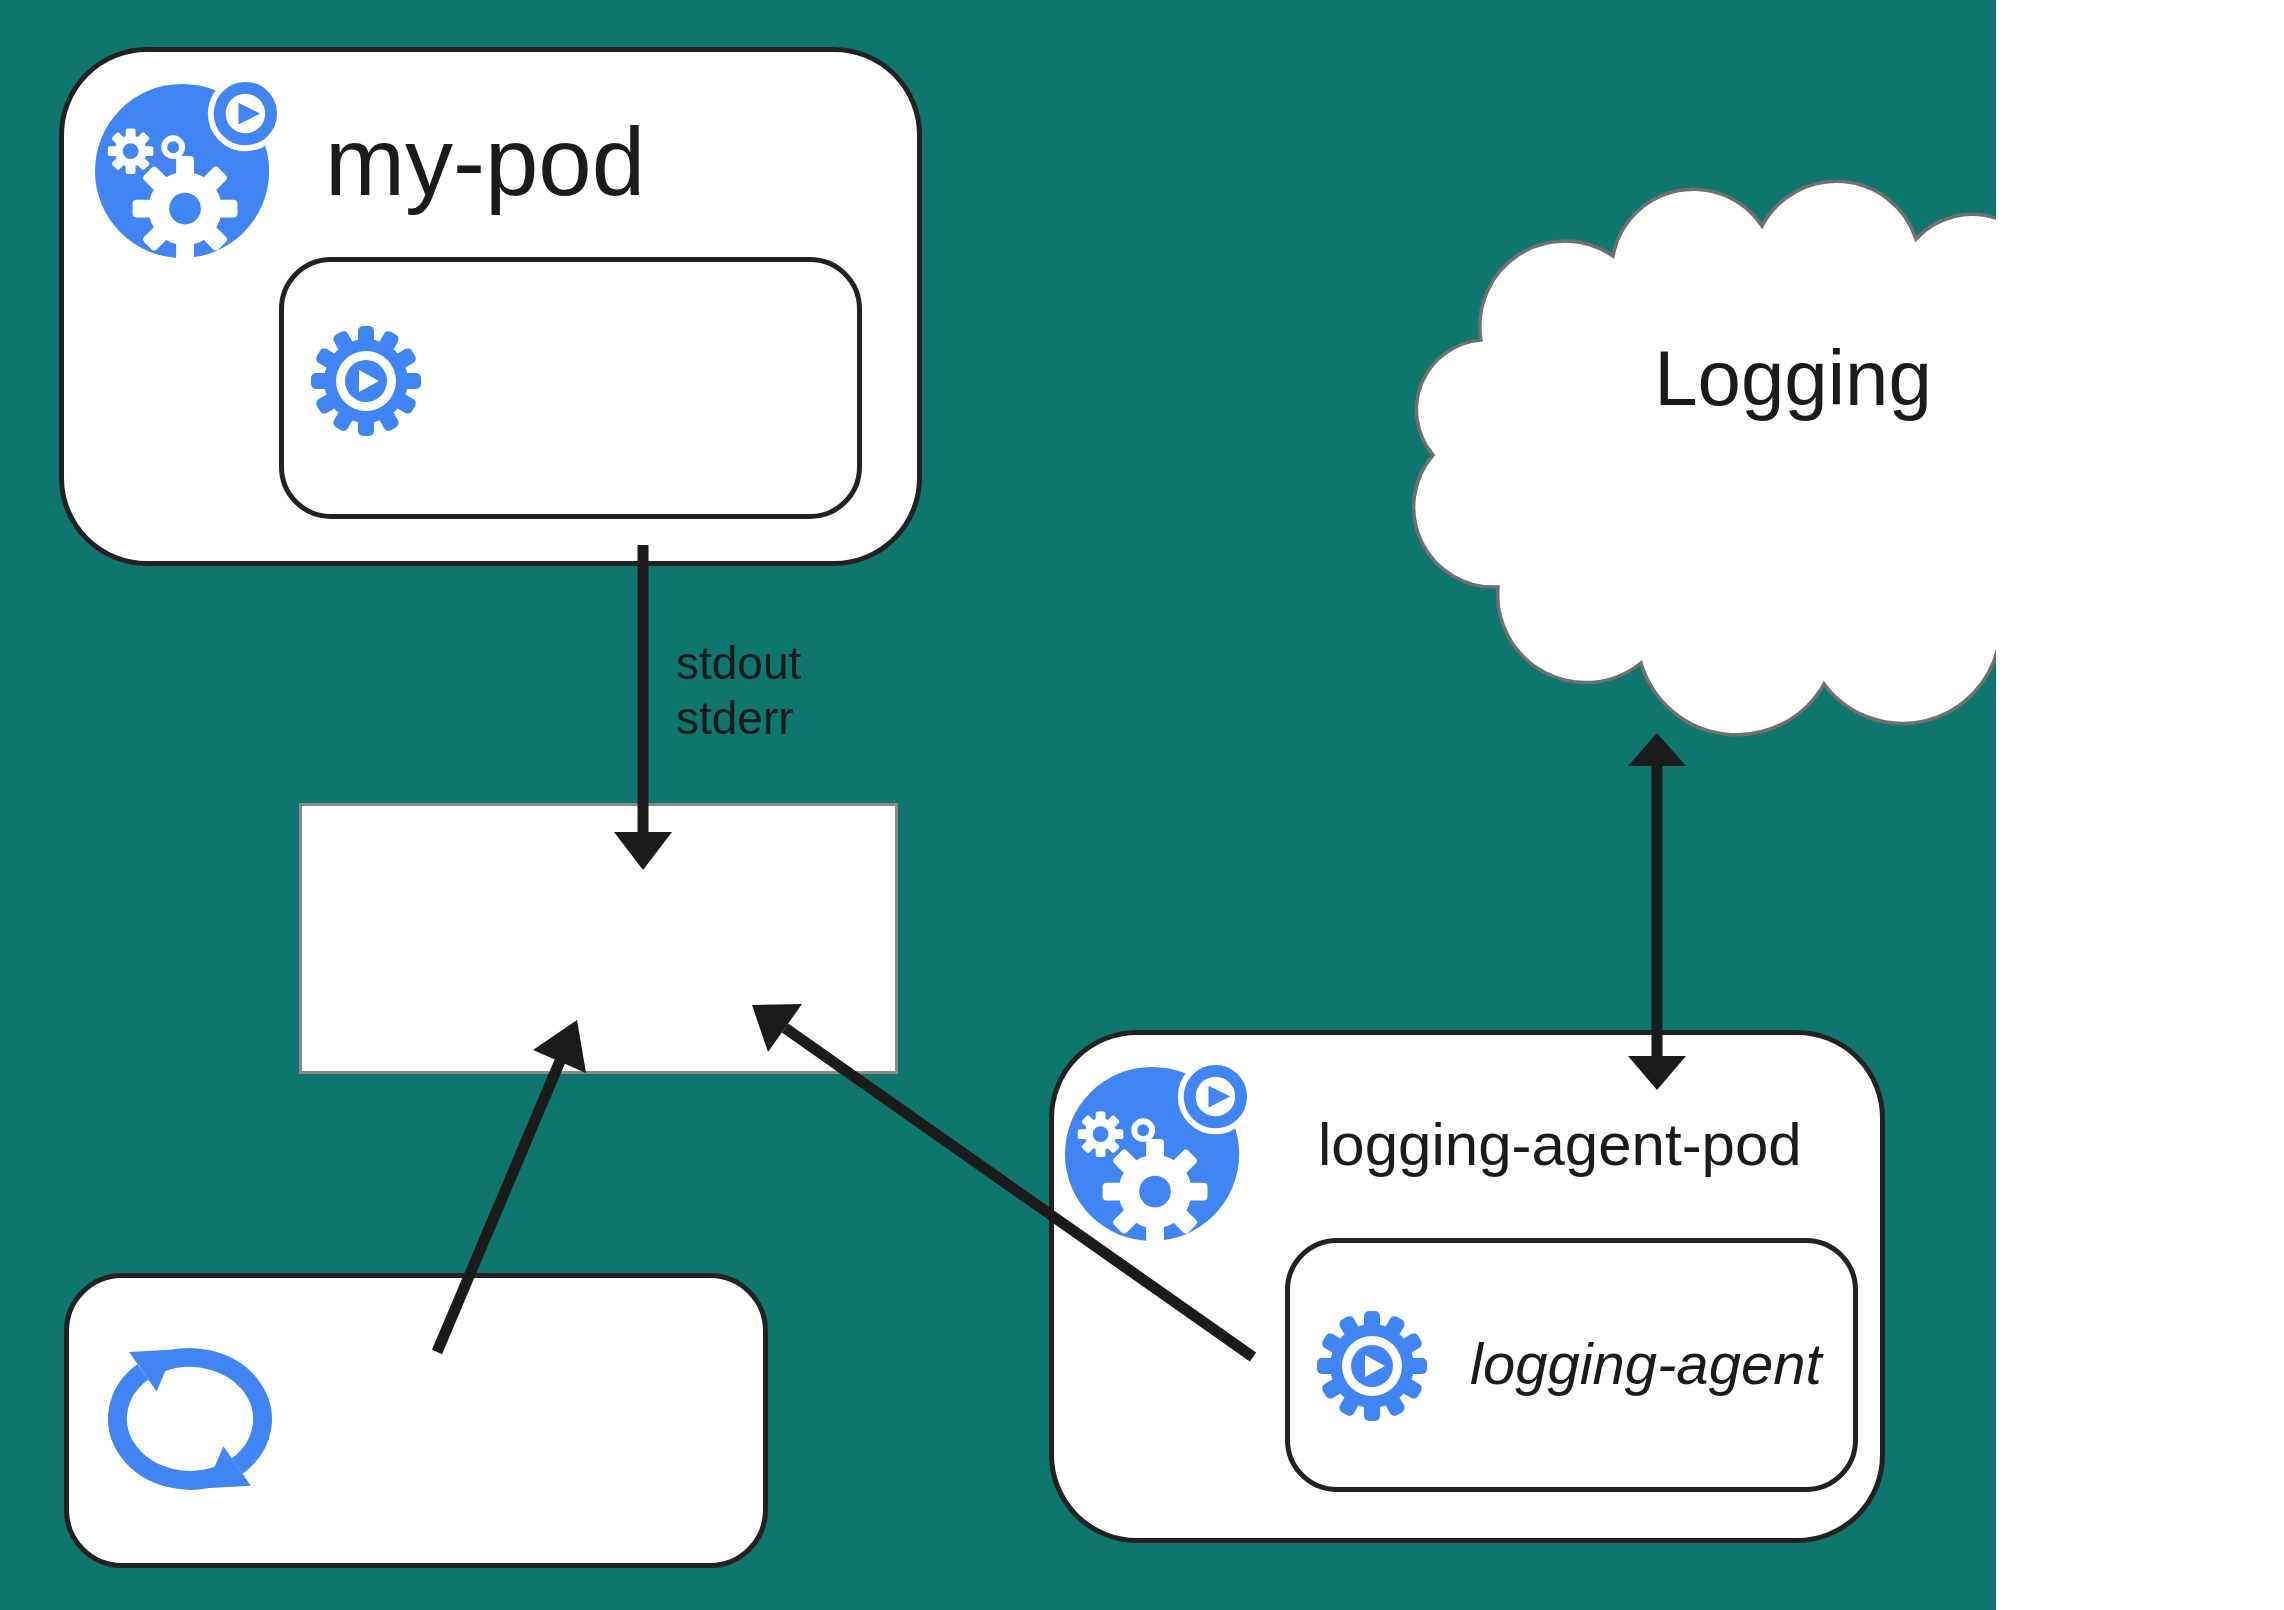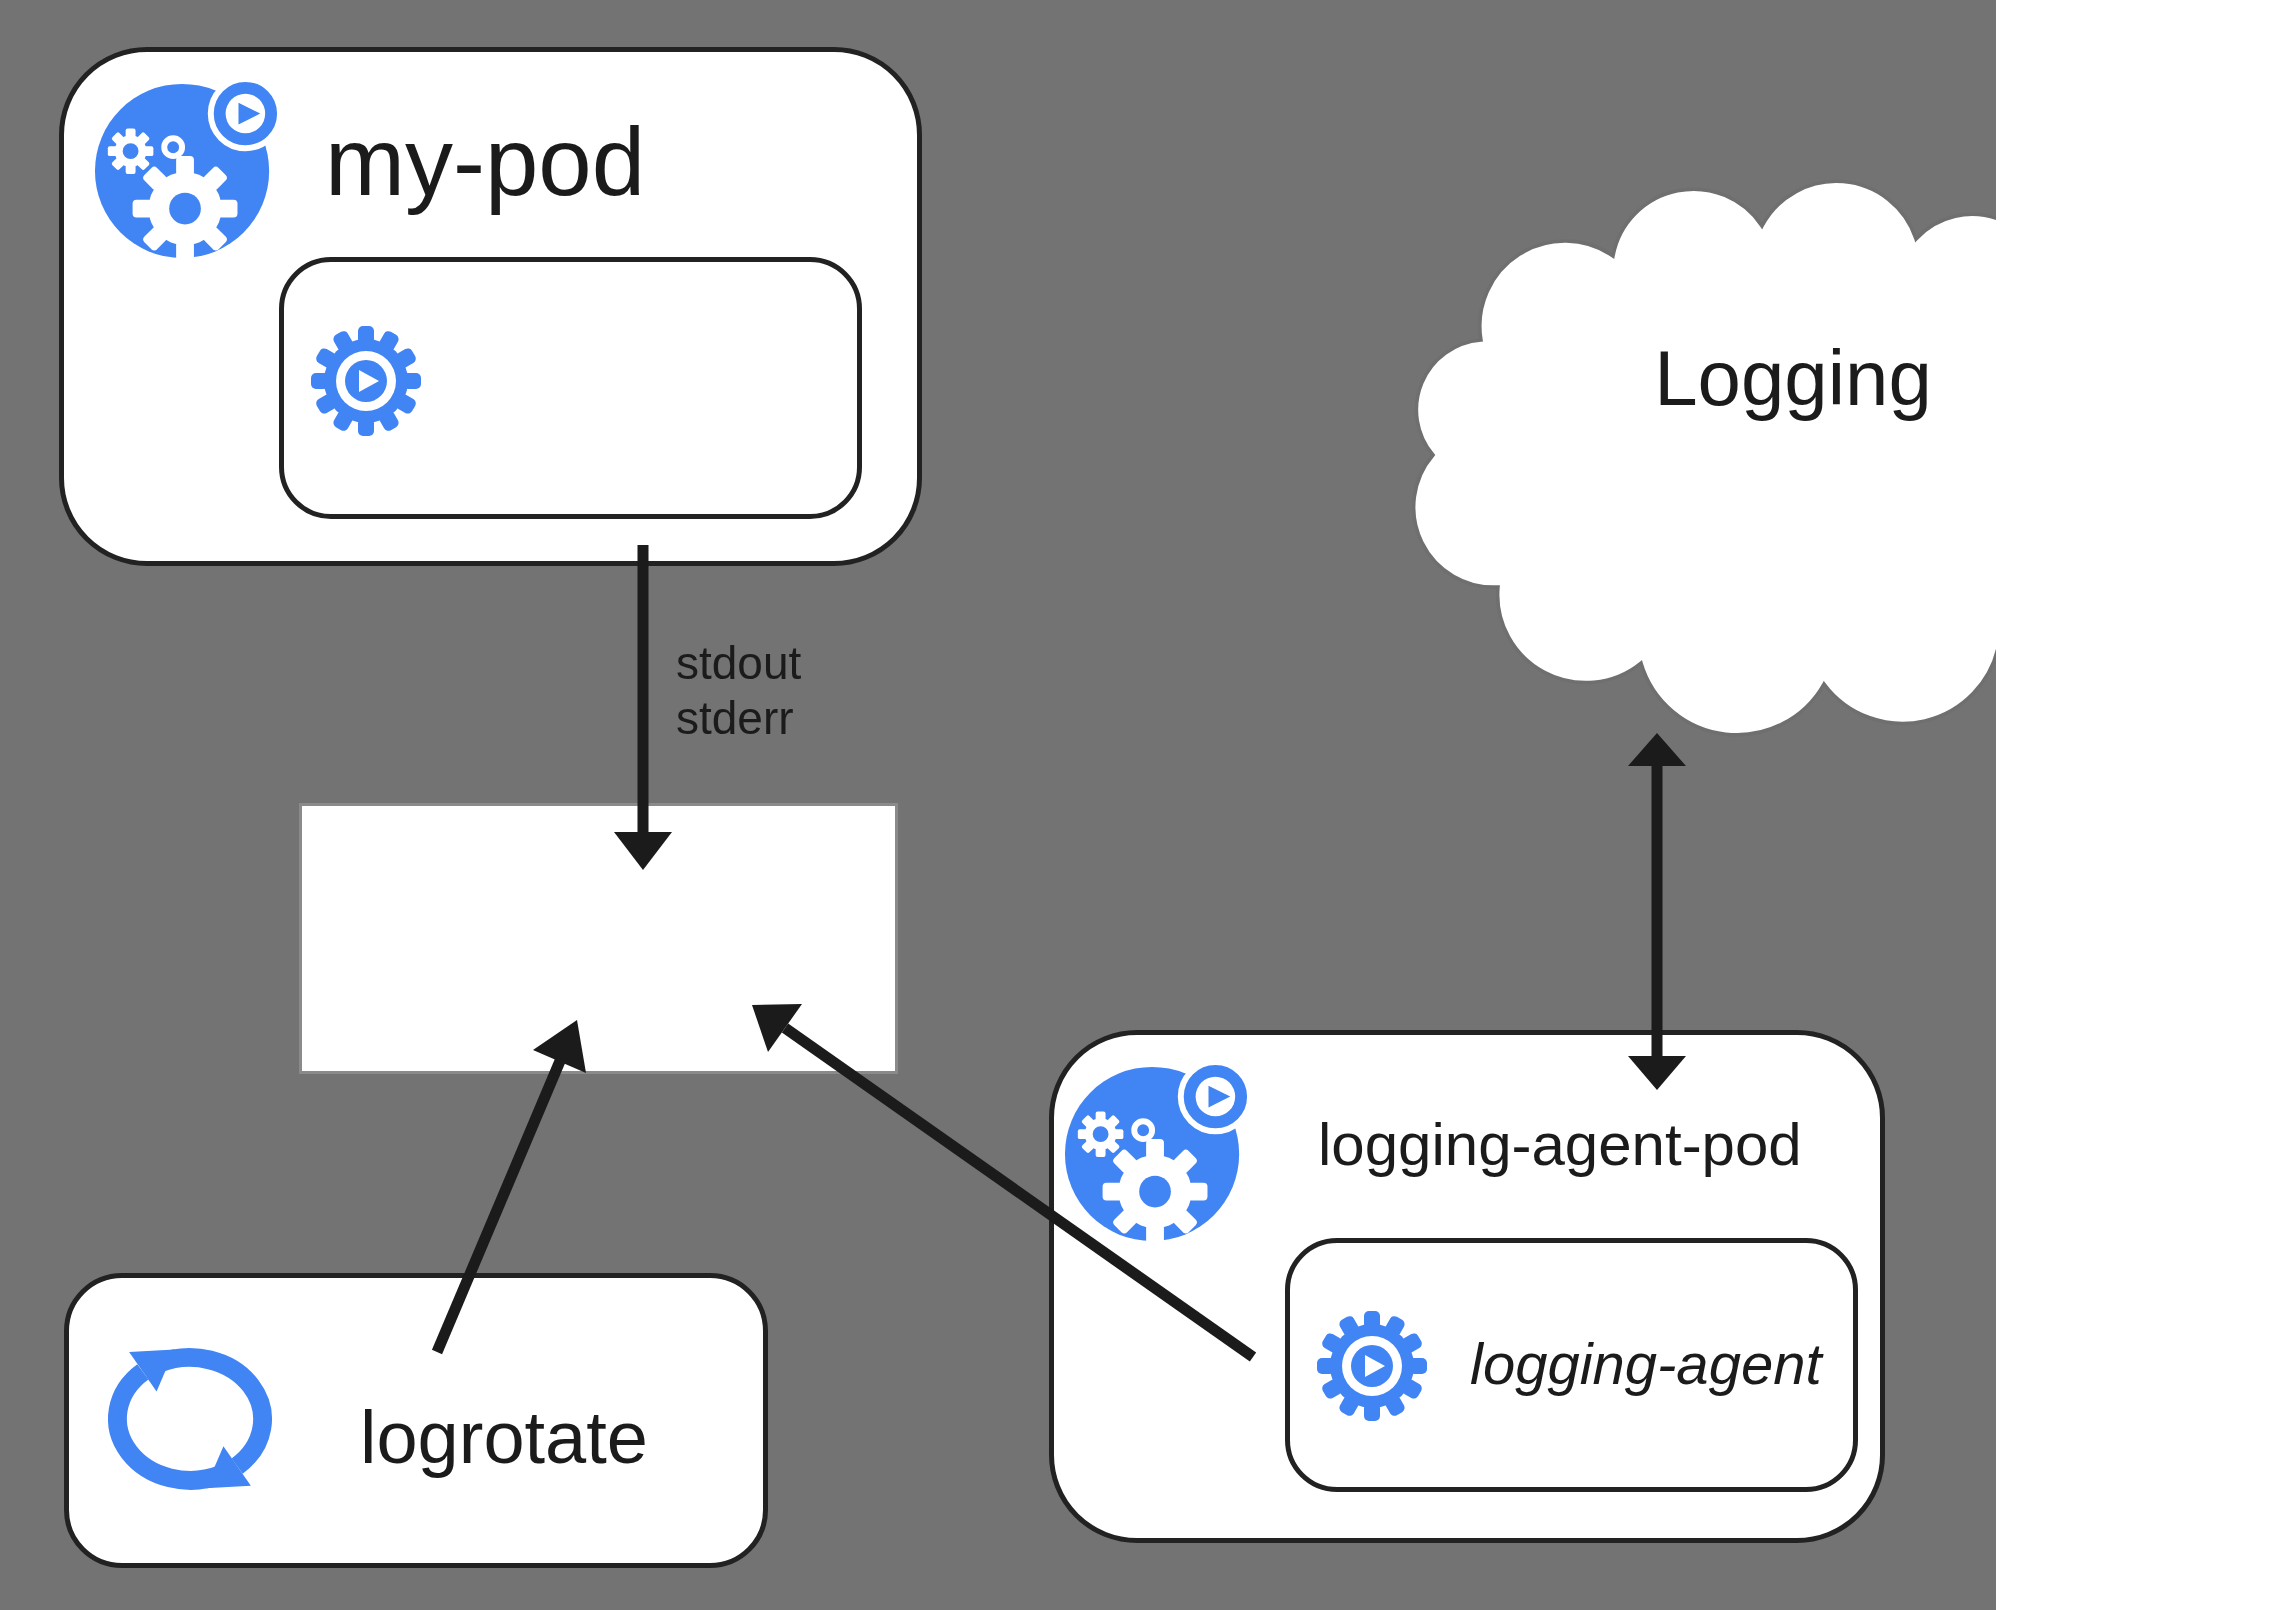--- a/index.html
+++ b/index.html
@@ -12,7 +12,7 @@
   }
   html,body{margin:0;padding:0;background:#ffffff;}
   #canvas{
-    position:relative;width:1996px;height:1610px;background:#737373;overflow:hidden;
+    position:relative;width:1996px;height:1610px;background:#0f766e;overflow:hidden;
     font-family:"Liberation Sans","DejaVu Sans",sans-serif;color:var(--text-color);
   }
   .box{position:absolute;background:#fff;box-sizing:border-box;}

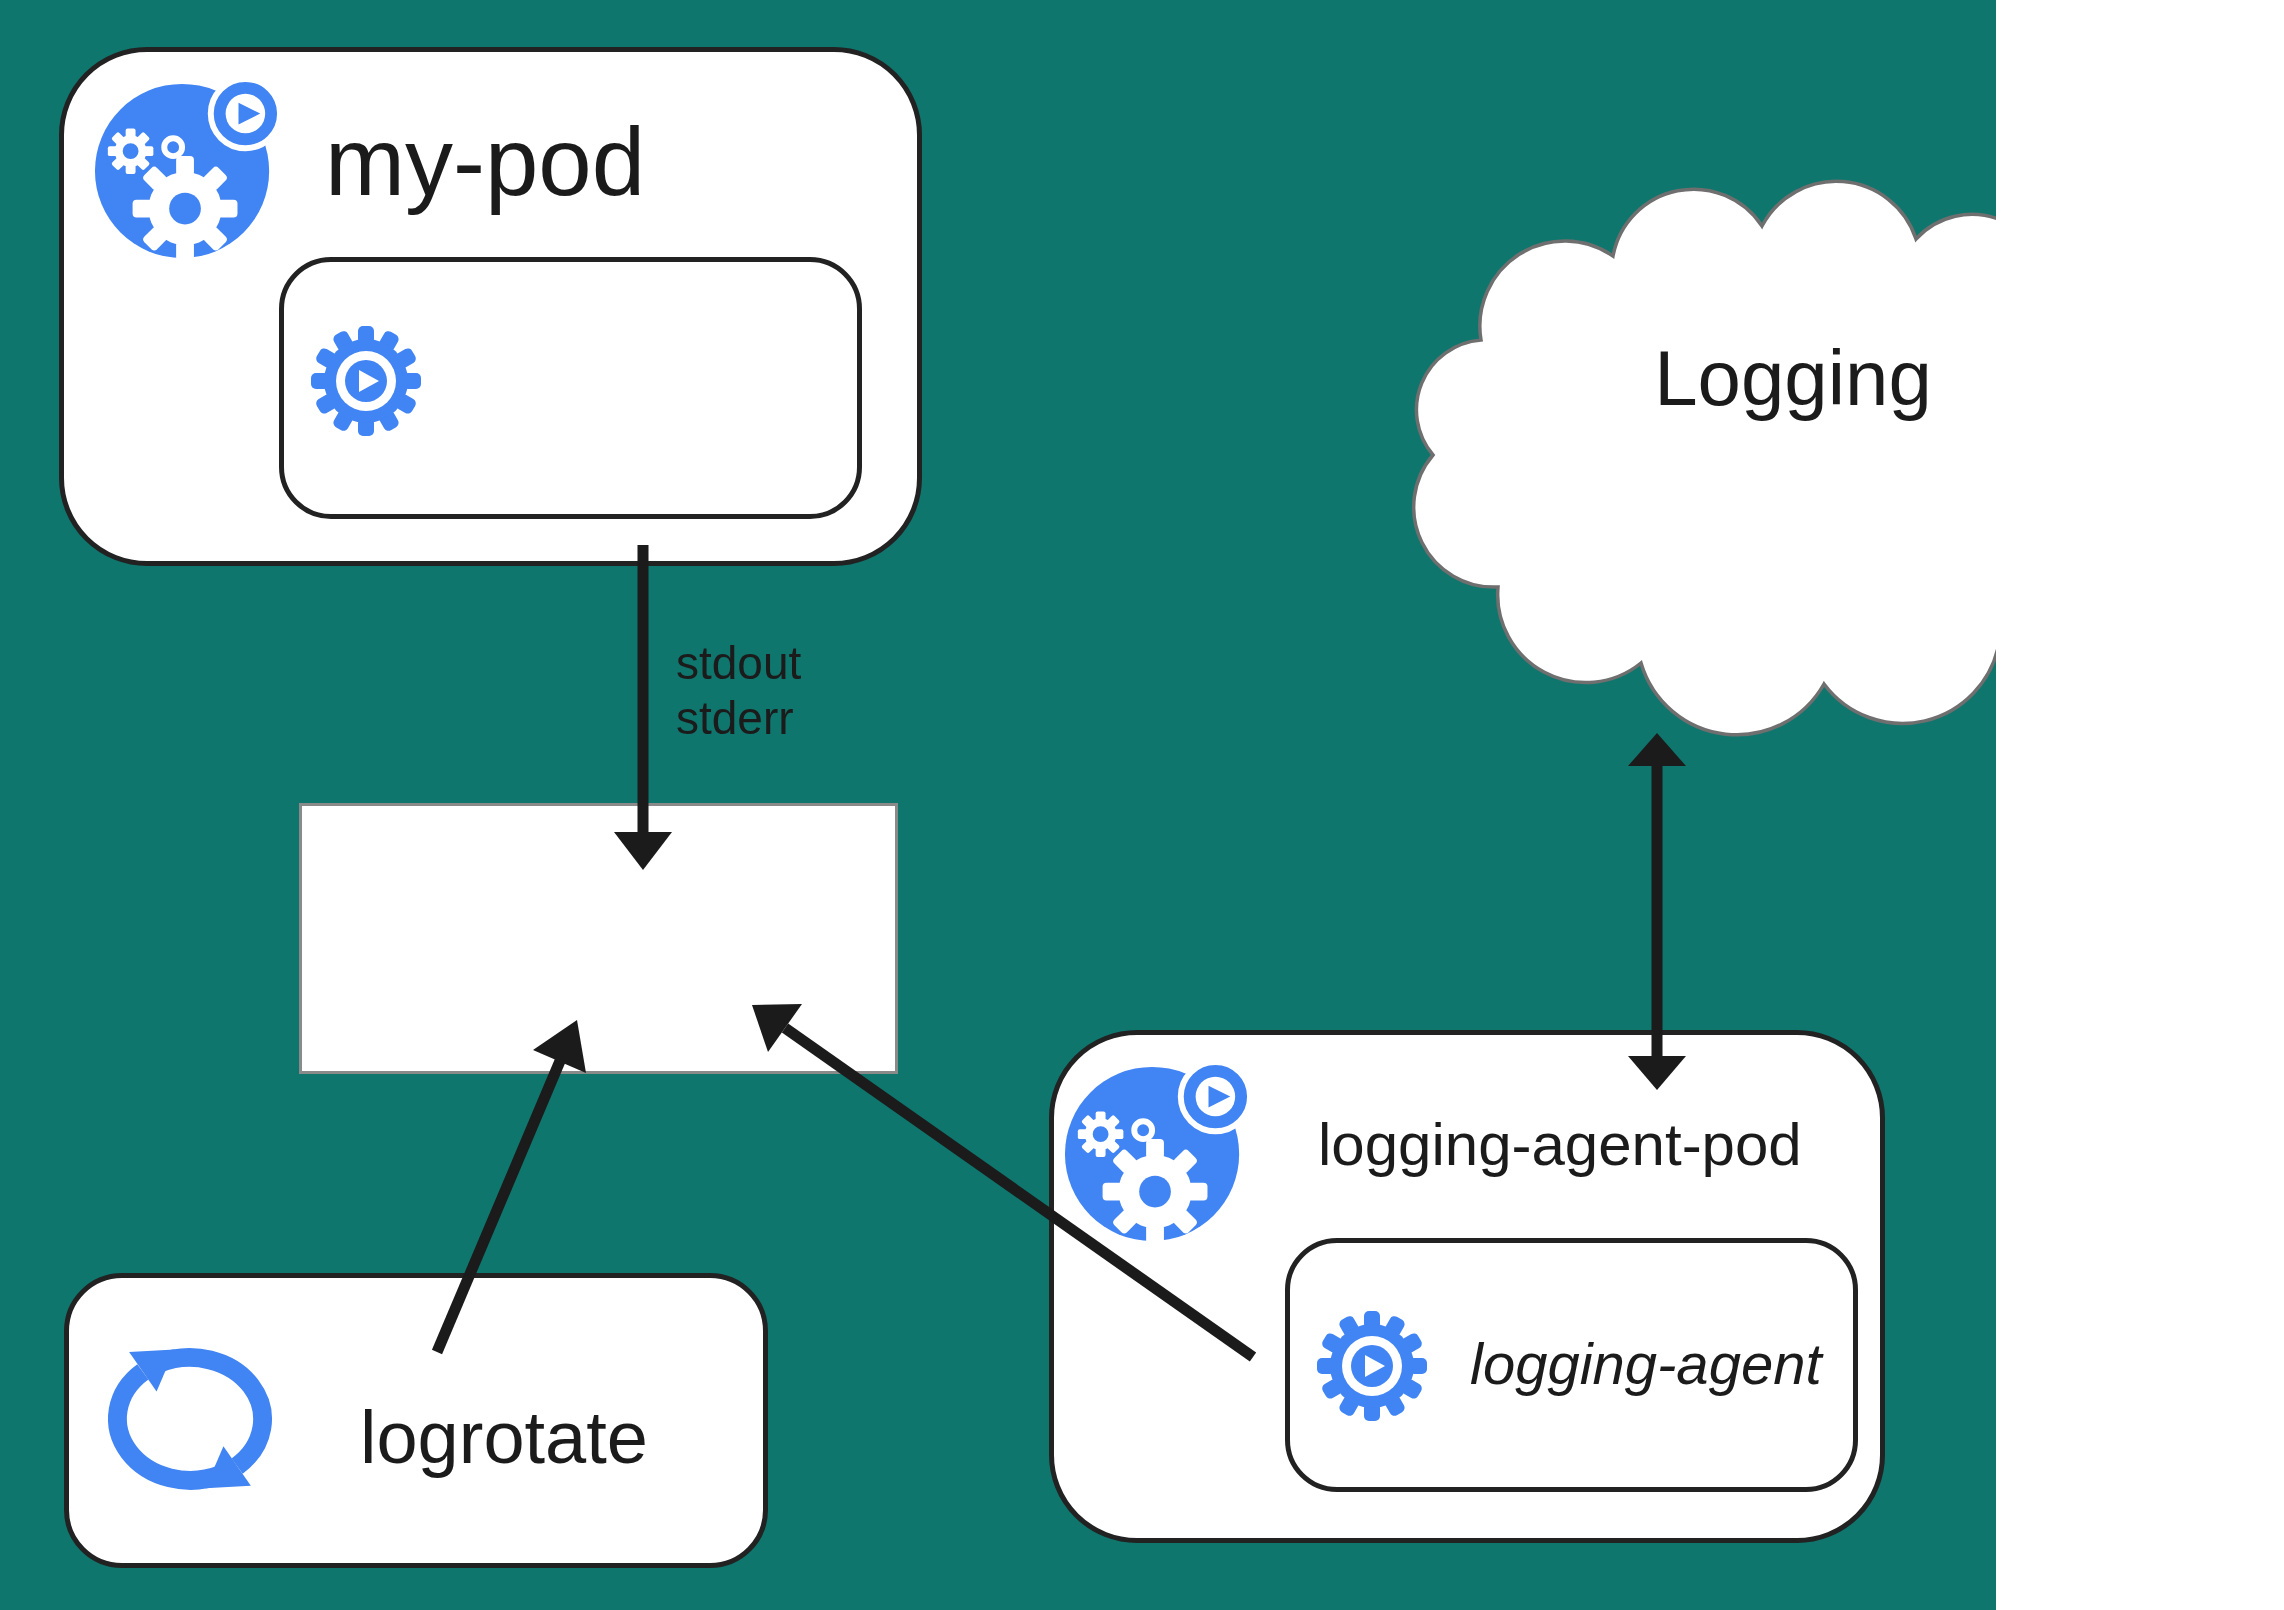--- a/index.html
+++ b/index.html
@@ -116,7 +116,6 @@
       <polygon points="87,11 34,14 66,60" style="fill:var(--icon-blue)"></polygon>
     </svg>
   </div>
-  <div class="lbl" style="left:360px;top:1399px;font-size:74px;line-height:78px;">logrotate</div>
 
   <div class="box dark pod" style="left:1049px;top:1030px;width:836px;height:513px;"></div>
   <div class="icon" style="left:1063px;top:1055px;width:190px;height:190px;">

